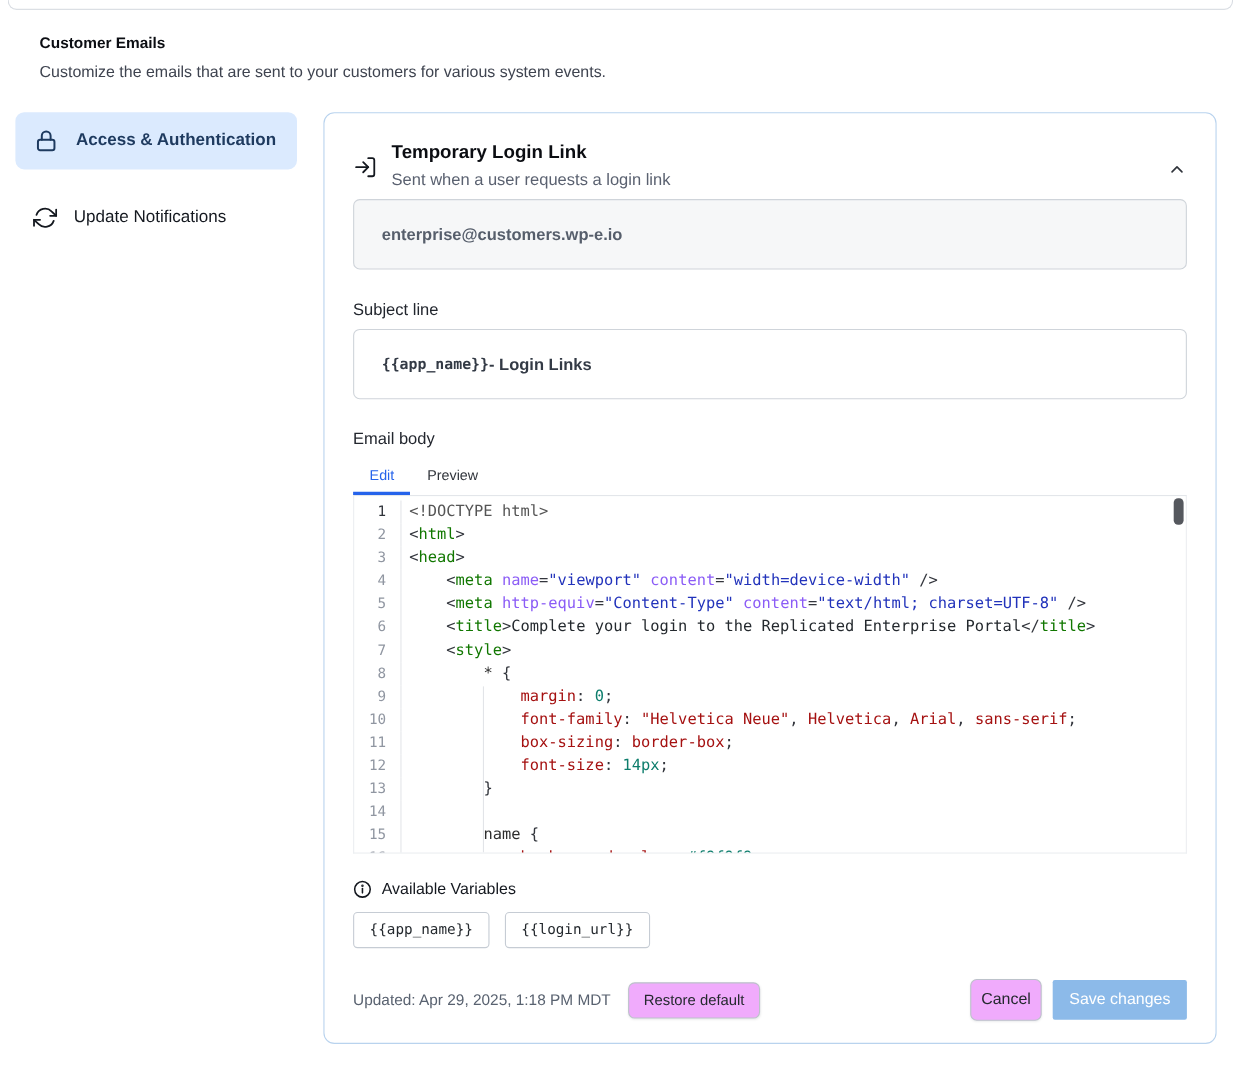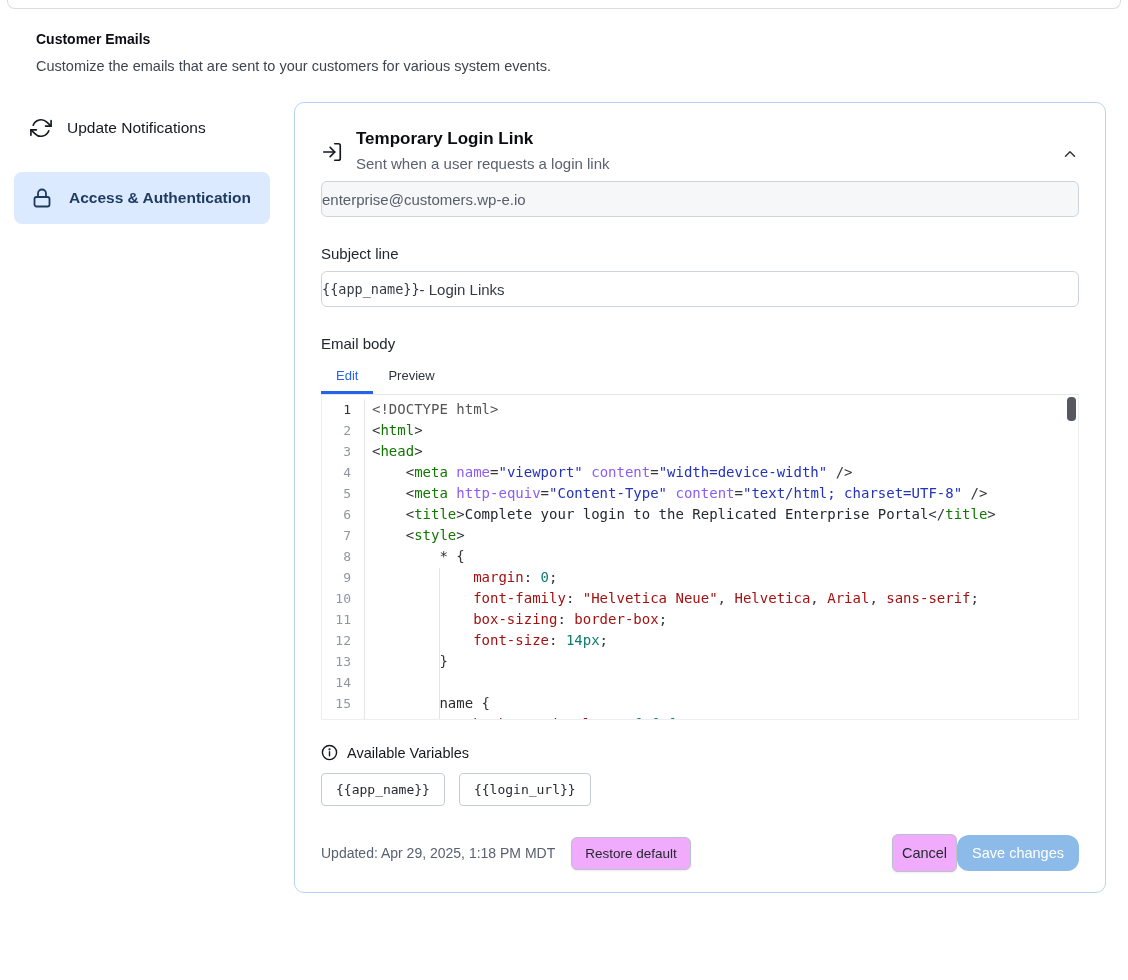--- a/index.html
+++ b/index.html
@@ -123,6 +123,15 @@
 
 <div class="content">
   <div class="sidebar">
+    <div class="side-item active">
+      <span class="icn">
+        <svg width="24" height="24" viewBox="0 0 24 24" fill="none" stroke="#1e3a5f" stroke-width="1.8" stroke-linecap="round" stroke-linejoin="round">
+          <rect x="4.5" y="11" width="15" height="9.5" rx="2"></rect>
+          <path d="M8 11V7.5a4 4 0 0 1 8 0V11"></path>
+        </svg>
+      </span>
+      <span>Access &amp; Authentication</span>
+    </div>
     <div class="side-item">
       <span class="icn">
         <svg width="22" height="22" viewBox="0 0 24 24" fill="none" stroke="#14181f" stroke-width="1.8" stroke-linecap="round" stroke-linejoin="round">
@@ -132,15 +141,6 @@
         </svg>
       </span>
       <span>Update Notifications</span>
-    </div>
-    <div class="side-item active">
-      <span class="icn">
-        <svg width="24" height="24" viewBox="0 0 24 24" fill="none" stroke="#1e3a5f" stroke-width="1.8" stroke-linecap="round" stroke-linejoin="round">
-          <rect x="4.5" y="11" width="15" height="9.5" rx="2"></rect>
-          <path d="M8 11V7.5a4 4 0 0 1 8 0V11"></path>
-        </svg>
-      </span>
-      <span>Access &amp; Authentication</span>
     </div>
   </div>
 

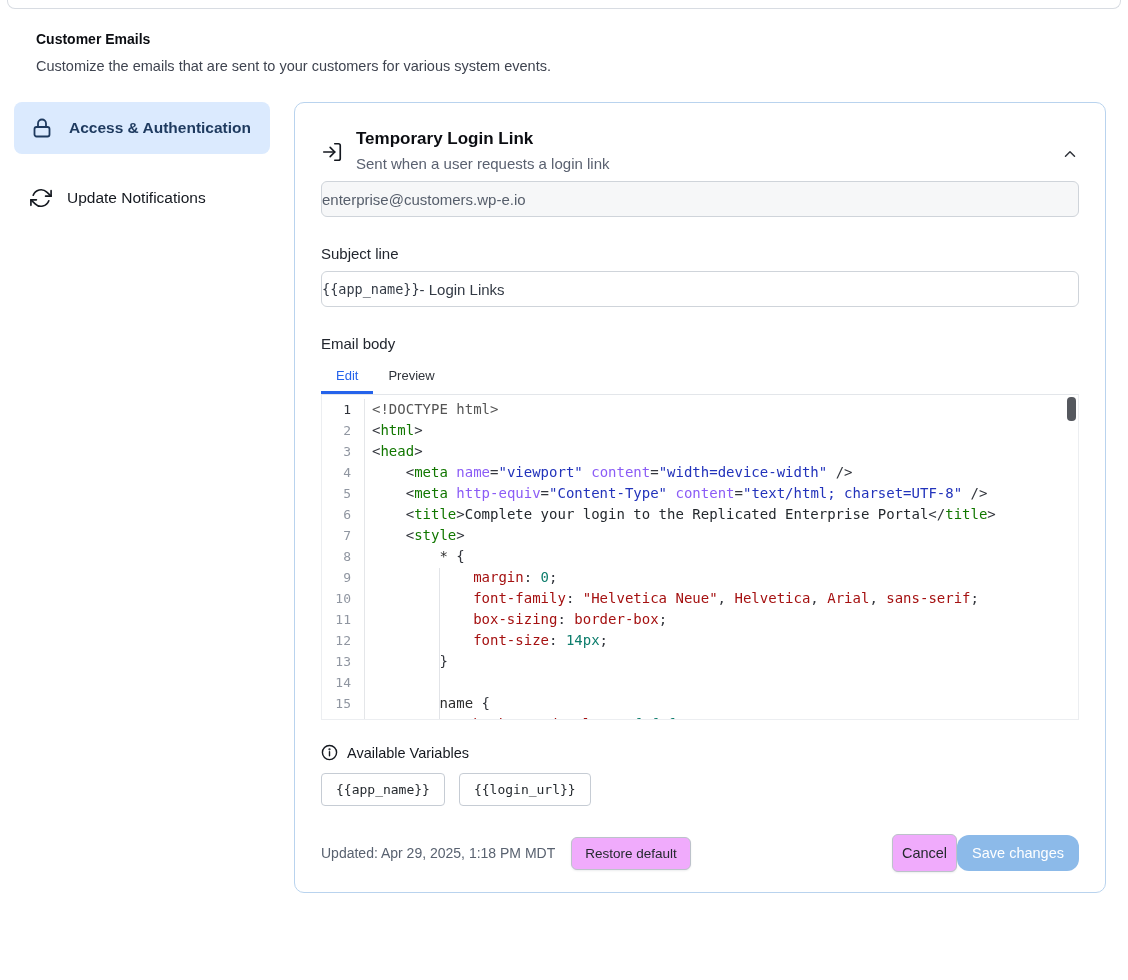--- a/index.html
+++ b/index.html
@@ -45,11 +45,12 @@
   .field-label { margin-top:28px; font-size:15px; color:#22262e; }
   .field-label.first { margin-top:26px; }
   .tfield {
-    margin-top:9px; width:100%; height:36px;
+    margin-top:9px; width:100%; height:64px;
     border:1px solid #cfd4da; border-radius:6px;
-    padding:0 0; font-size:15px; background:#fff; color:#333a45;
+    padding:0 25px; font-size:15px; background:#fff; color:#333a45;
     display:flex; align-items:center;
     font-family:"Liberation Sans", sans-serif;
+    font-weight:bold;
   }
   input.tfield { display:block; }
   .tfield.muted { background:#f6f7f8; color:#565e6b; }

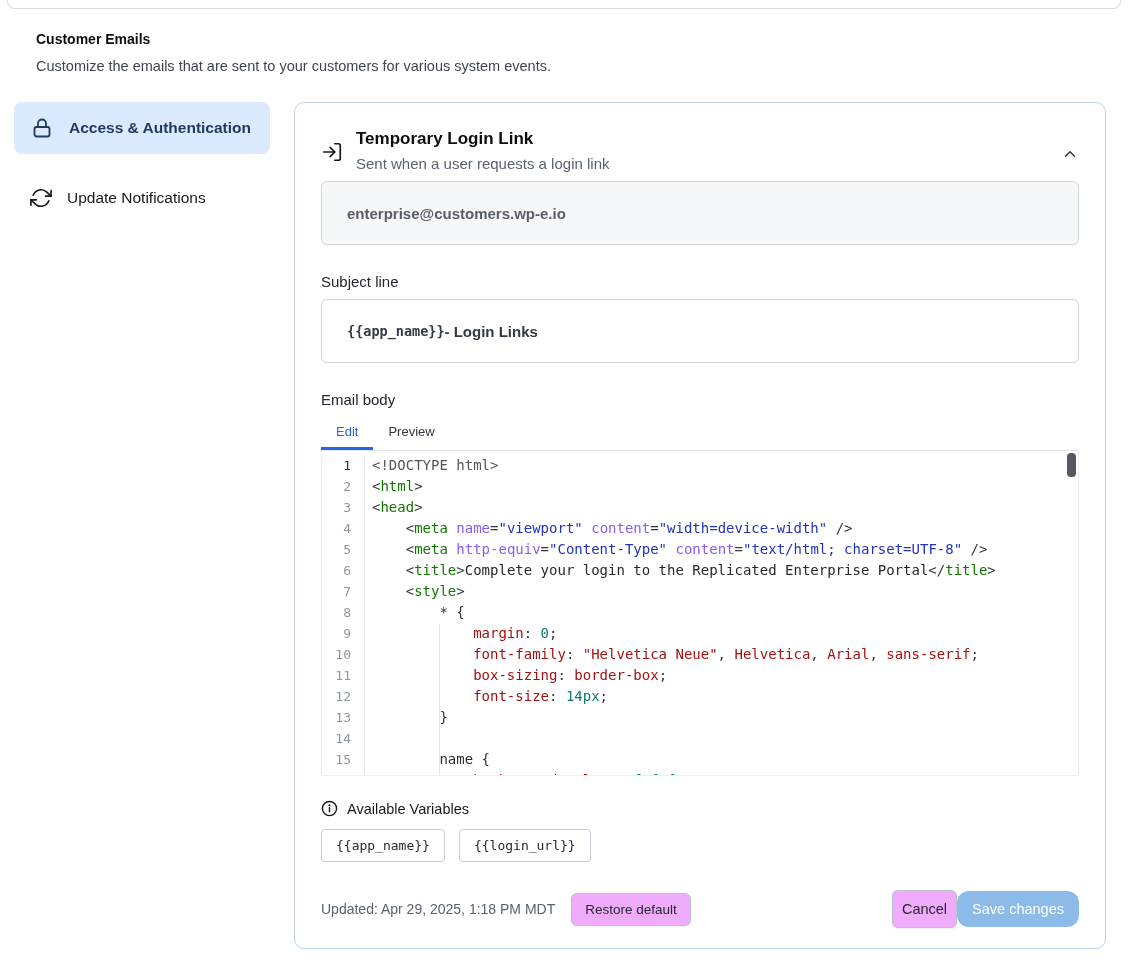--- a/index.html
+++ b/index.html
@@ -106,8 +106,8 @@
   .btn-restore { margin-left:16px; padding:8px 13px; font-size:13.5px; }
   .btn-cancel { margin-left:auto; padding:10px 9px; font-size:14.5px; }
   .btn-save {
-    margin-left:0; padding:10px 15px; font-size:14.5px;
-    background:#8cbae9; color:#fff; border:none; box-shadow:none; border-radius:12px; cursor:default;
+    margin-left:10px; padding:10px 15px; font-size:14.5px;
+    background:#8cbae9; color:#fff; border:none; box-shadow:none; border-radius:2px; cursor:default;
     font-family:"Liberation Sans", sans-serif;
   }
   svg { display:block; }

